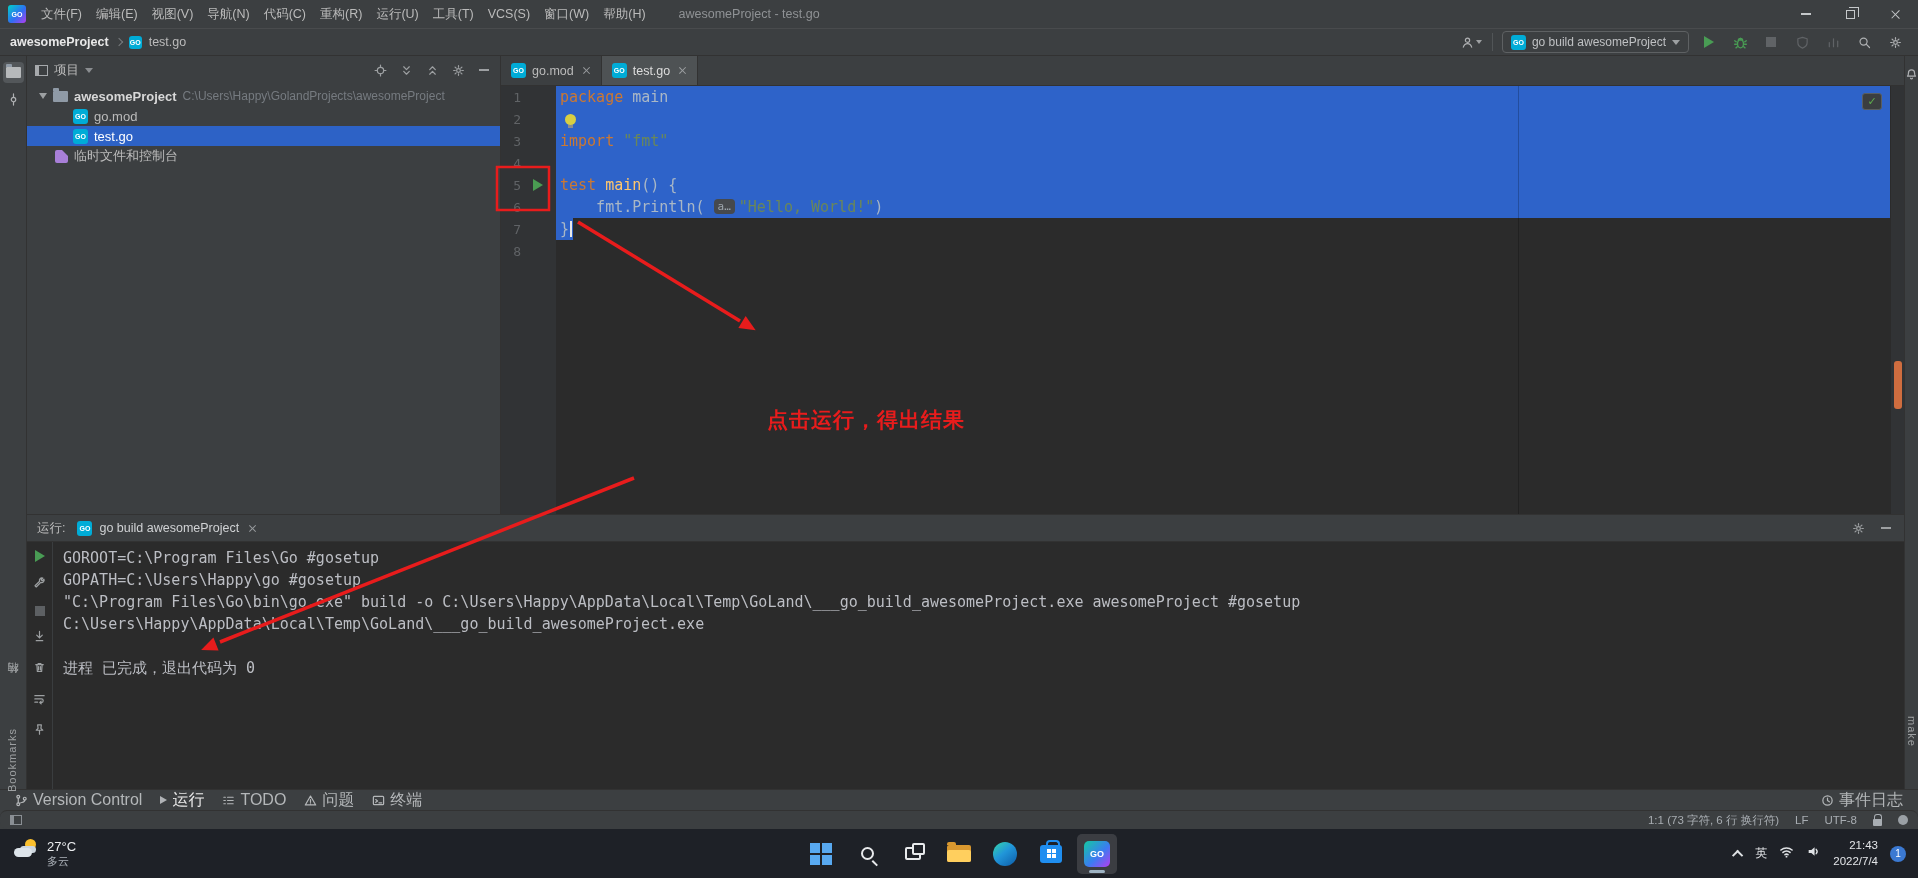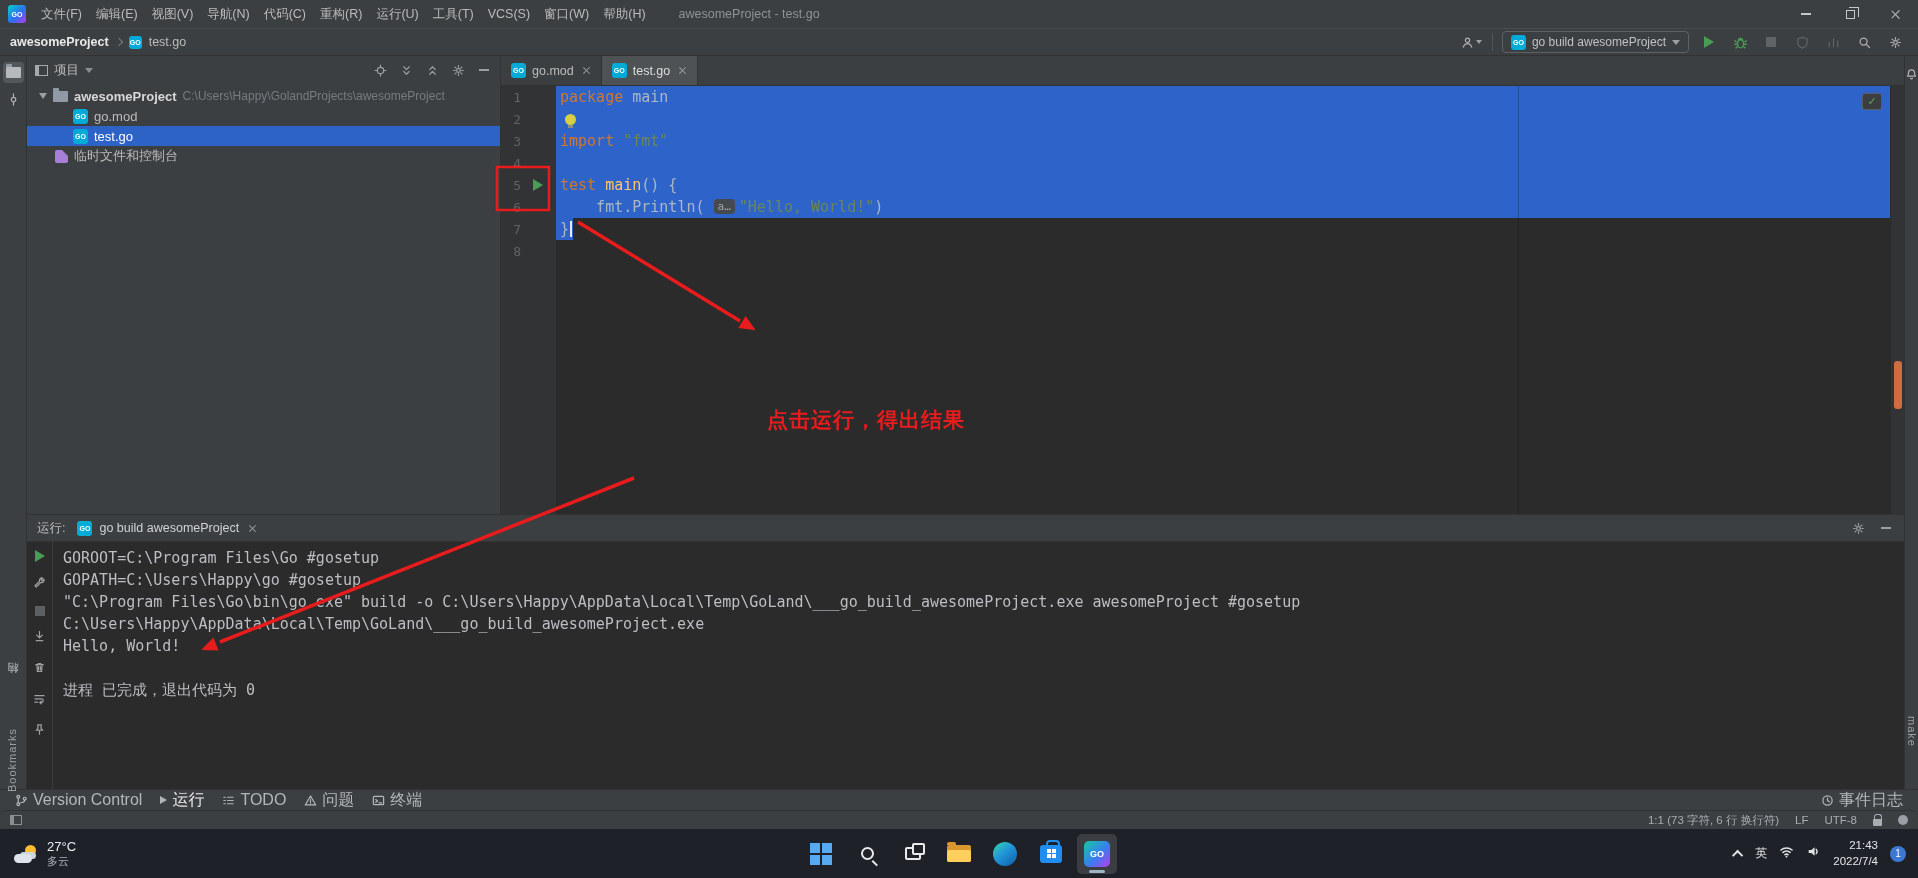--- a/index.html
+++ b/index.html
@@ -466,7 +466,6 @@
             <div class="console-line">GOPATH=C:\Users\Happy\go #gosetup</div>
             <div class="console-line">"C:\Program Files\Go\bin\go.exe" build -o C:\Users\Happy\AppData\Local\Temp\GoLand\___go_build_awesomeProject.exe awesomeProject #gosetup</div>
             <div class="console-line">C:\Users\Happy\AppData\Local\Temp\GoLand\___go_build_awesomeProject.exe</div>
-            <div class="console-line">Hello, World!</div>
             <div class="console-line"></div>
             <div class="console-line">进程 已完成，退出代码为 0</div>
           </div>

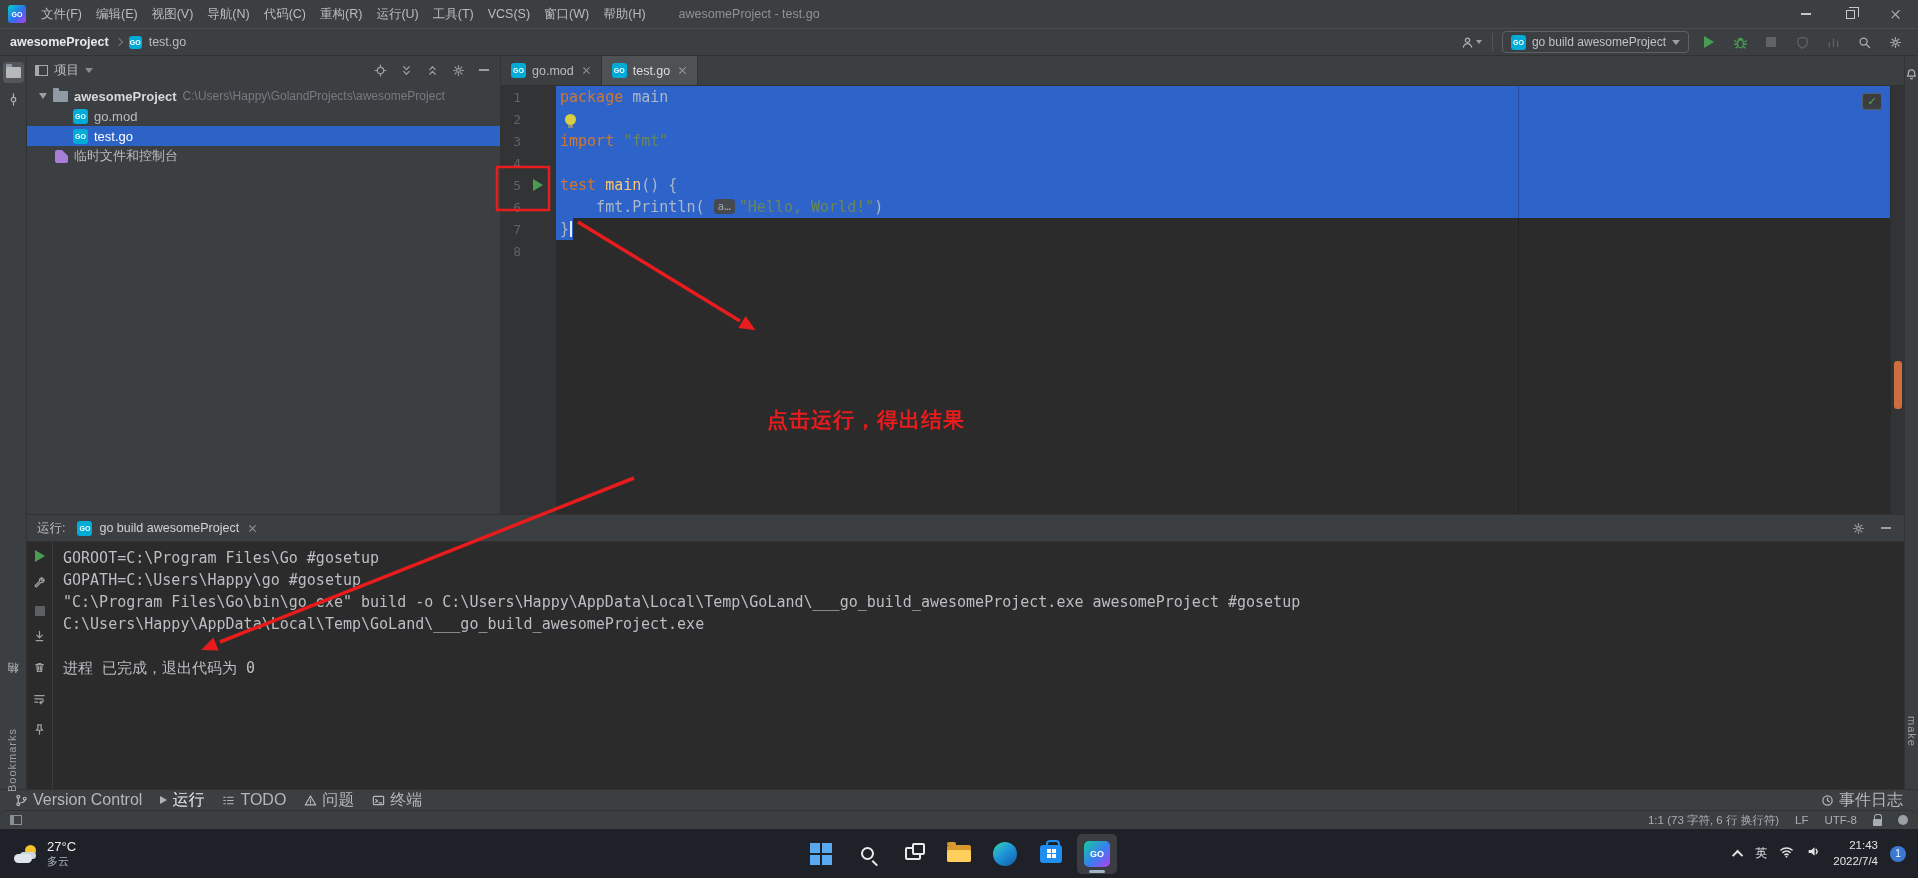--- a/index.html
+++ b/index.html
@@ -145,7 +145,7 @@
 
   
   .taskbar { height:49px; background:#1e2127; position:relative; display:flex; align-items:center; color:#e3e5e8; }
-  .weather { display:flex; align-items:center; gap:9px; padding:0 14px; }
+  .weather { display:flex; gap:9px; padding:0 14px; }
   .weather-ico { width:24px; height:18px; position:relative; }
   .weather-ico::before { content:""; position:absolute; right:2px; top:0; width:11px; height:11px; border-radius:50%; background:#fbc02d; }
   .weather-ico::after { content:""; position:absolute; left:0; bottom:0; width:18px; height:9px; border-radius:9px; background:#dde4ea; box-shadow:5px -3px 0 -1px #cdd6de; }

